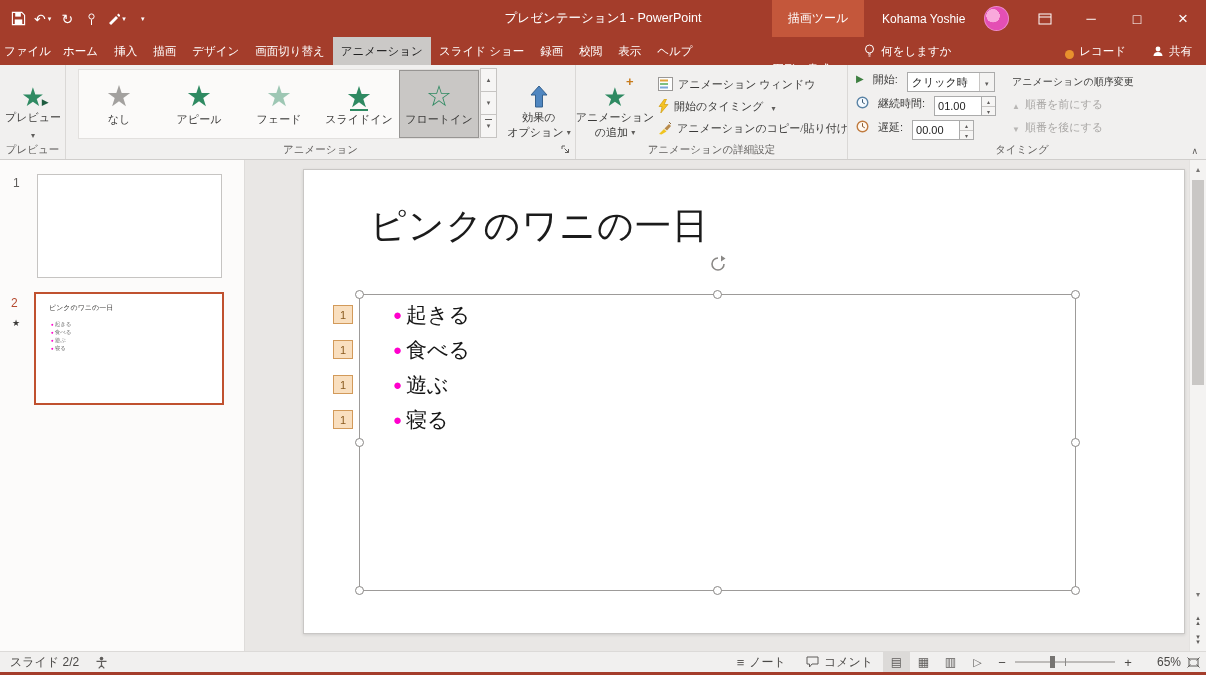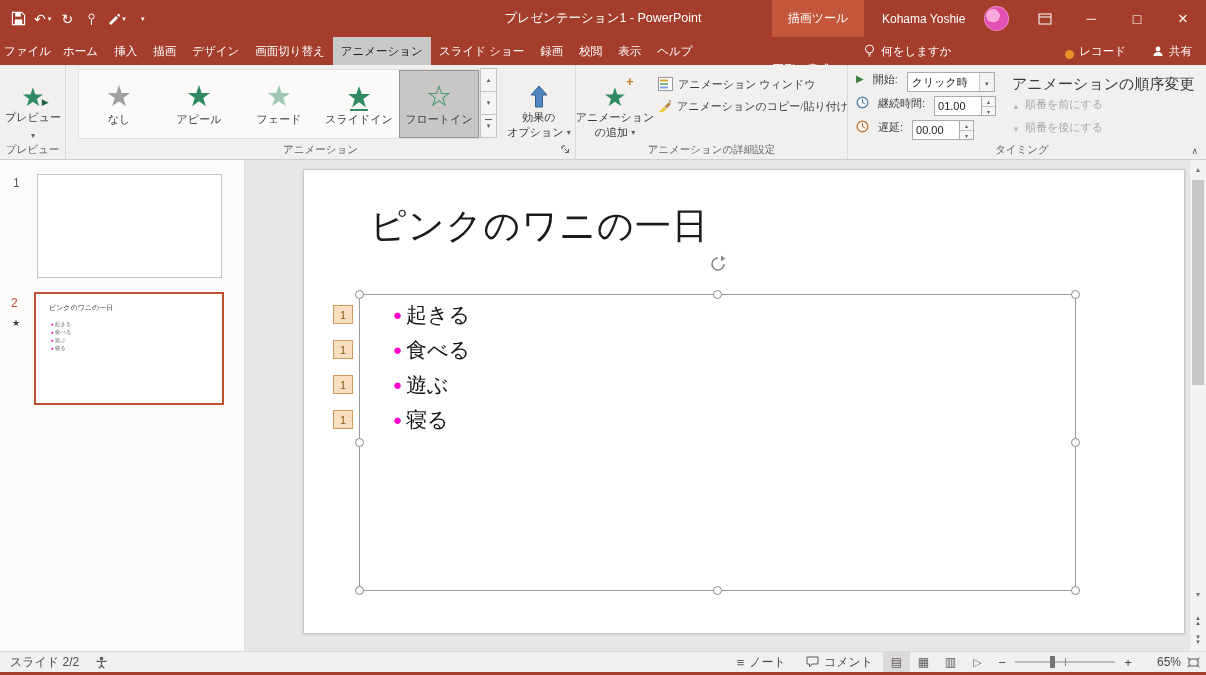--- a/index.html
+++ b/index.html
@@ -85,7 +85,7 @@
 .spin-btn + .spin-btn{border-top:1px solid #C8C6C4;}
 .sp-up::before{content:"▴";}
 .sp-down::before{content:"▾";}
-.t-reorder{position:absolute;left:164px;top:10px;font-size:15px;color:#3b3a39;white-space:nowrap;}
+.t-reorder{position:absolute;left:164px;top:10px;font-size:10px;color:#3b3a39;white-space:nowrap;}
 .t-move{position:absolute;left:164px;display:flex;align-items:center;gap:5px;font-size:11px;white-space:nowrap;}
 .t-move.disabled{color:#A9A7A5;}
 .tri-up::before{content:"▲";font-size:8px;color:#B8B6B4;}

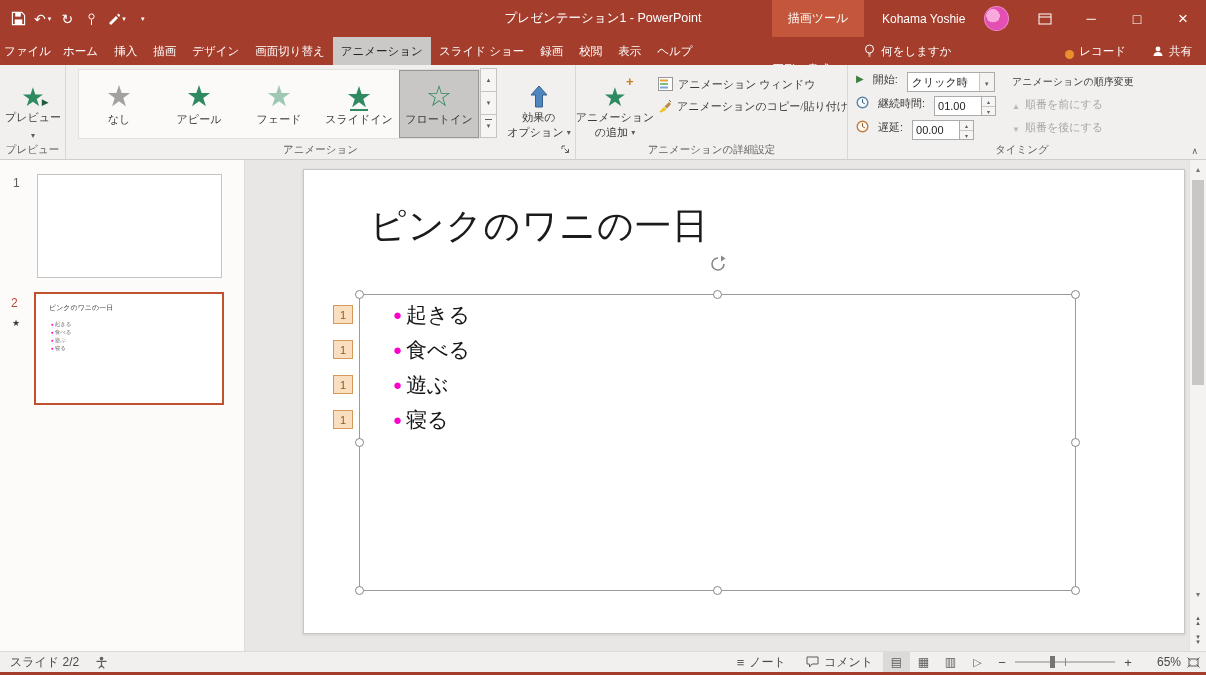--- a/index.html
+++ b/index.html
@@ -337,6 +337,13 @@
           <span class="adv-label">アニメーション ウィンドウ</span>
         </div>
         <div class="adv-row">
+          <svg width="11" height="14" viewBox="0 0 11 14">
+              <path d="M6.5 0 L1 7.5 H4 L2.8 14 L10 5.5 H6.2 L8.5 0 Z" fill="#F6C324" stroke="#C79200" stroke-width="0.6"></path>
+            </svg>
+          <span class="adv-label">開始のタイミング</span>
+          <span class="chev-i"></span>
+        </div>
+        <div class="adv-row">
           <svg width="14" height="14">
               <path d="M1 13 L6 8 L8.5 10.5 L3.5 13.5 Z" fill="#F0C420"></path>
               <path d="M6.5 7.5 L11 3 L13 5 L9 9.5 Z" fill="#B98A4A"></path>

